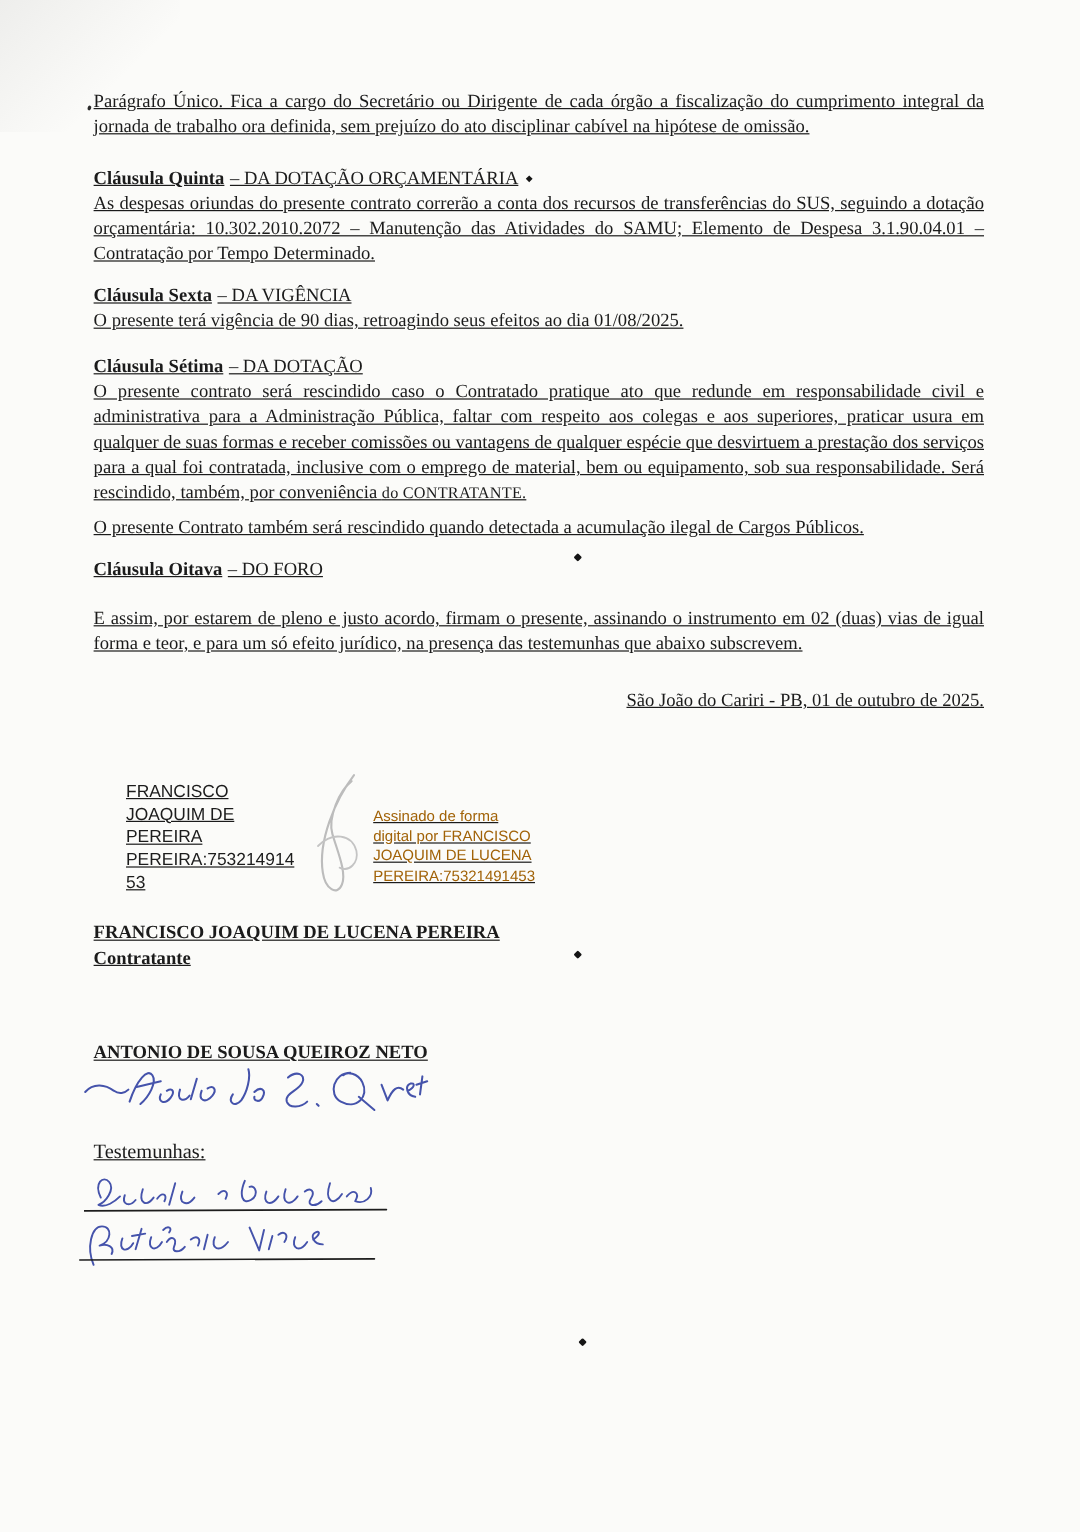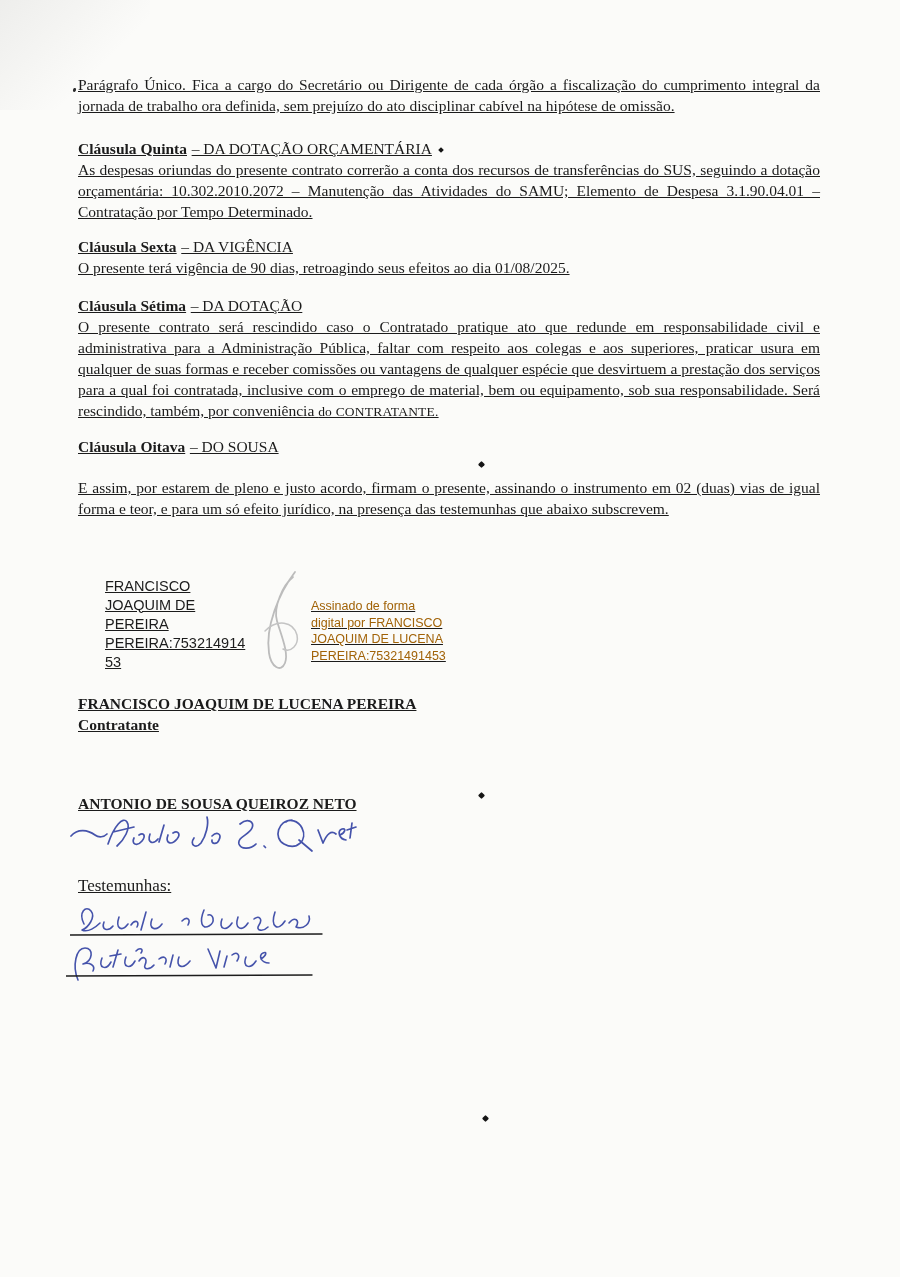--- a/index.html
+++ b/index.html
@@ -135,6 +135,7 @@
     <p class="heading mt-h7"><b>Cláusula Sétima</b><span class="title">– DA DOTAÇÃO</span></p>
     <p class="body"><span>O presente contrato será rescindido caso o Contratado pratique ato que redunde em responsabilidade civil e administrativa para a Administração Pública, faltar com respeito aos colegas e aos superiores, praticar usura em qualquer de suas formas e receber comissões ou vantagens de qualquer espécie que desvirtuem a prestação dos serviços para a qual foi contratada, inclusive com o emprego de material, bem ou equipamento, sob sua responsabilidade. Será rescindido, também, por conveniência </span><span class="tail-caps">do CONTRATANTE.</span></p>
 
+    <p class="body mt-acum">O presente Contrato também será rescindido quando detectada a acumulação ilegal de Cargos Públicos.</p>
 
     <p class="heading mt-h8"><b>Cláusula Oitava</b><span class="title">– DO SOUSA</span></p>
 

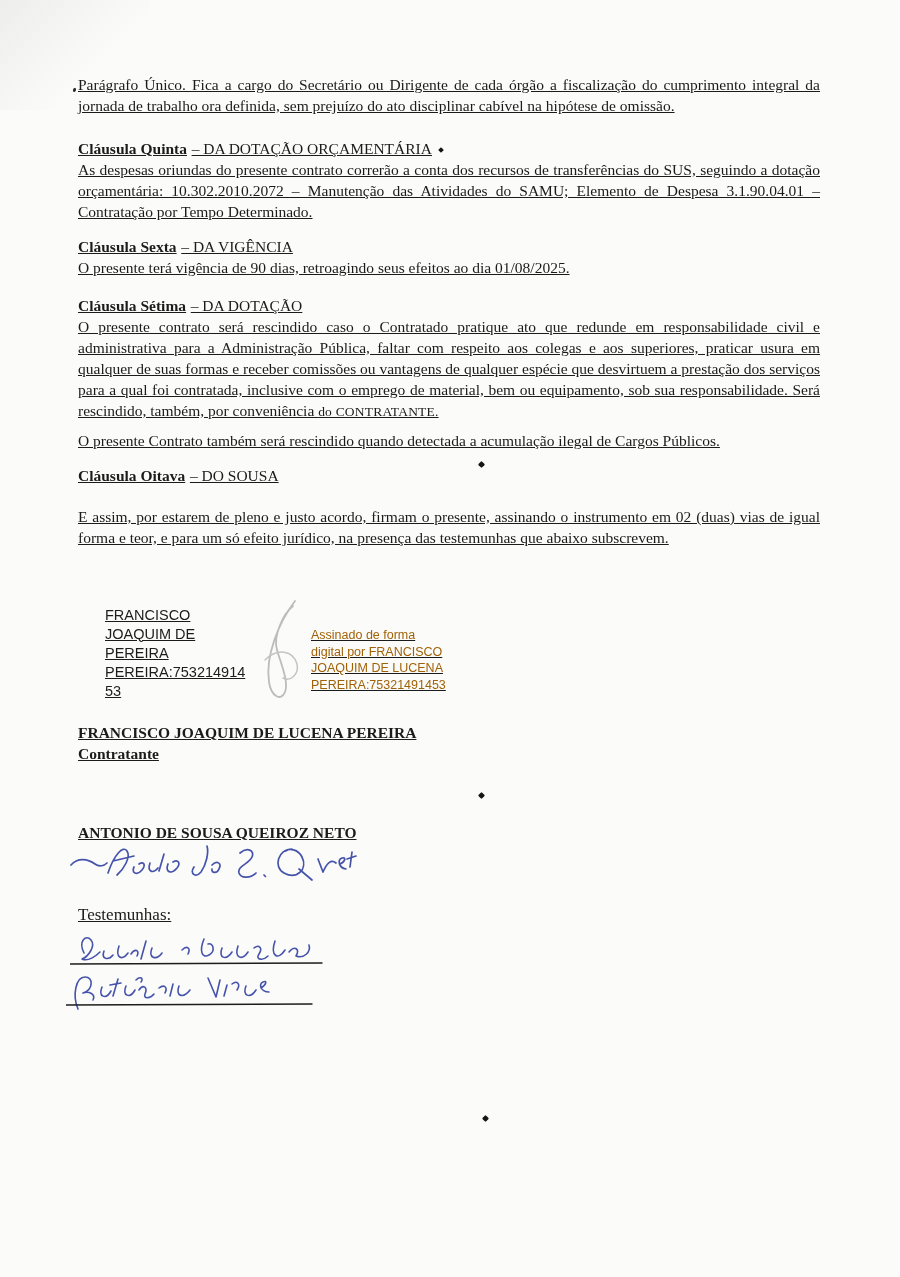--- a/index.html
+++ b/index.html
@@ -137,7 +137,7 @@
 
     <p class="body mt-acum">O presente Contrato também será rescindido quando detectada a acumulação ilegal de Cargos Públicos.</p>
 
-    <p class="heading mt-h8"><b>Cláusula Oitava</b><span class="title">– DO SOUSA</span></p>
+    <p class="heading mt-h8"><b>Cláusula Oitava</b><span class="title">– DO FORO</span></p>
 
     <p class="body mt-close">E assim, por estarem de pleno e justo acordo, firmam o presente, assinando o instrumento em 02 (duas) vias de igual forma e teor, e para um só efeito jurídico, na presença das testemunhas que abaixo subscrevem.</p>
 

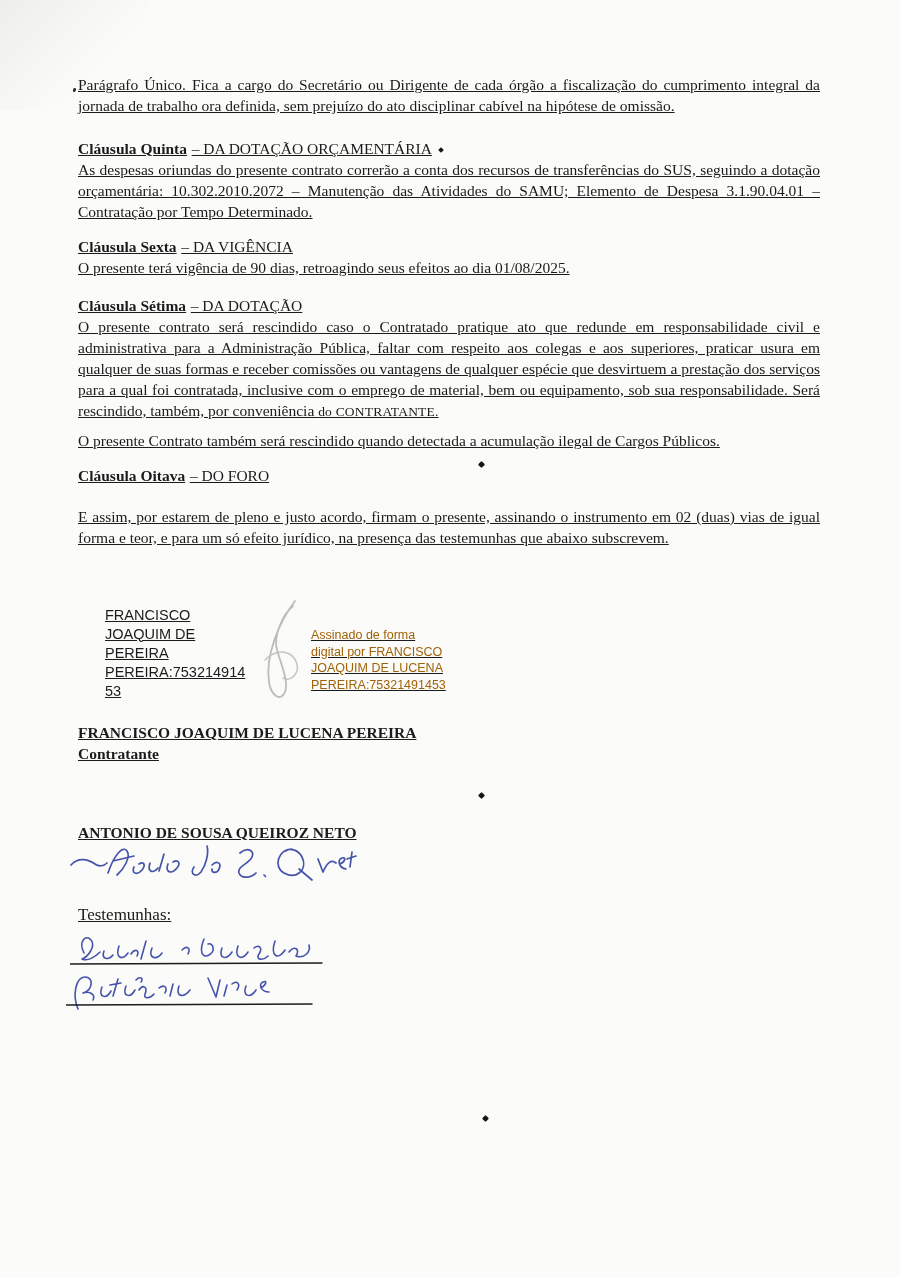--- a/index.html
+++ b/index.html
@@ -141,6 +141,7 @@
 
     <p class="body mt-close">E assim, por estarem de pleno e justo acordo, firmam o presente, assinando o instrumento em 02 (duas) vias de igual forma e teor, e para um só efeito jurídico, na presença das testemunhas que abaixo subscrevem.</p>
 
+    <p class="dateline">São João do Cariri - PB, 01 de outubro de 2025.</p>
 
     <div class="digsig">
       <div class="digsig-left">

